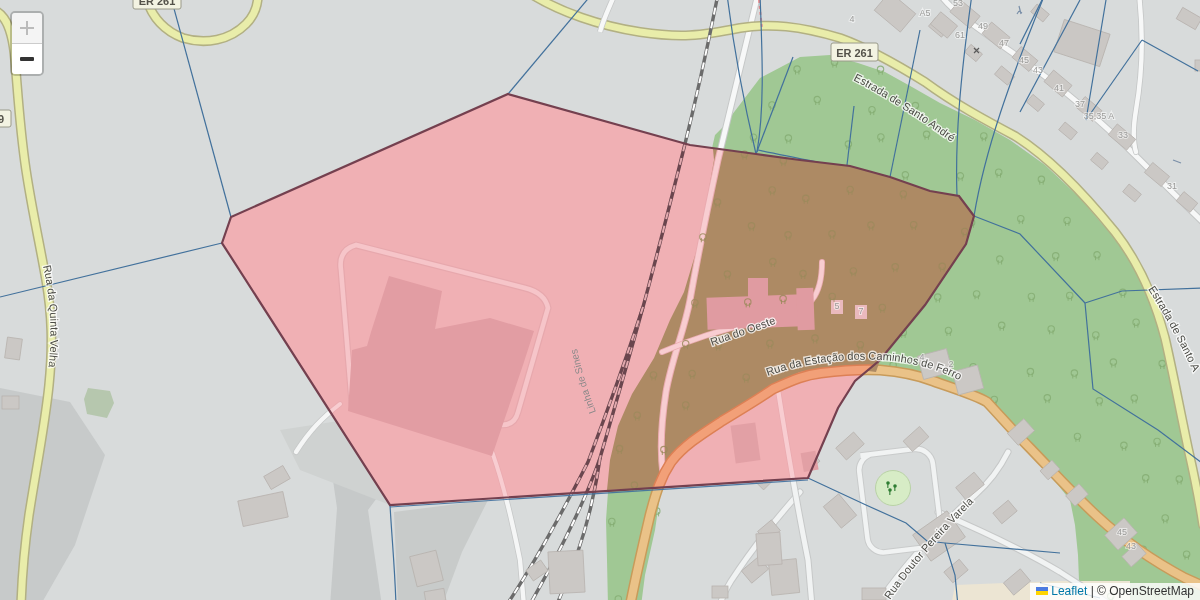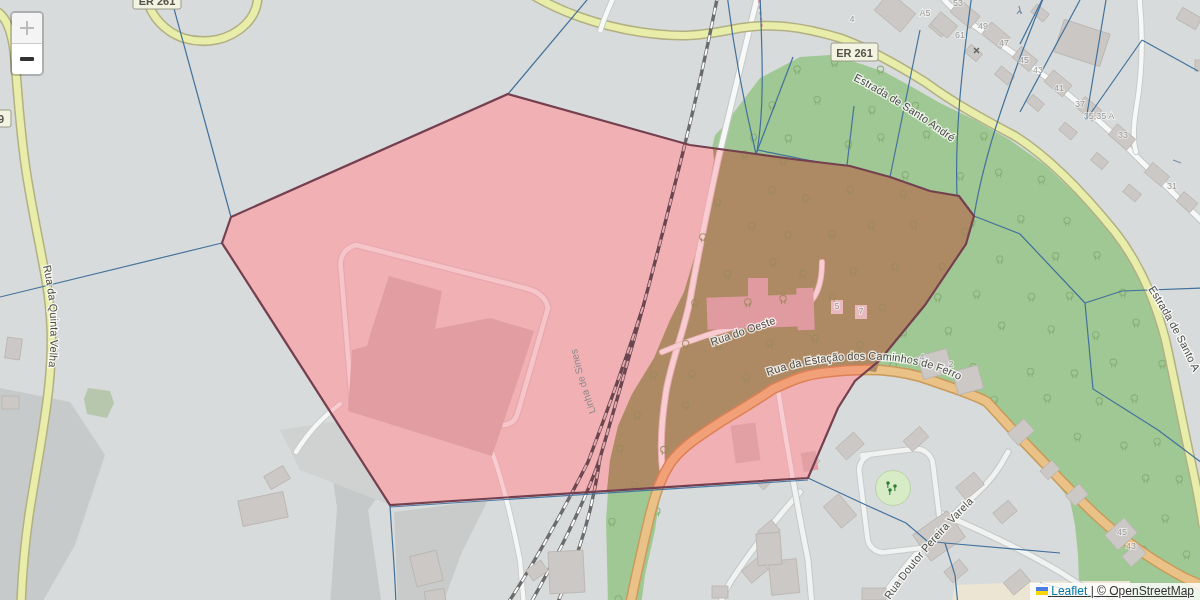--- a/index.html
+++ b/index.html
@@ -616,7 +616,7 @@
     </div>
 </div>
 
-<div style="position:absolute;right:0;bottom:0;background:rgba(255,255,255,0.82);padding:1px 6px 2px 6px;font-size:12px;color:#333;text-decoration:underline;">
+<div style="position:absolute;right:0;bottom:0;background:rgba(255,255,255,0.82);padding:1px 6px 2px 6px;font-size:12px;color:#333;">
 <svg width="12" height="8" style="vertical-align:baseline;">
       <rect width="12" height="4" fill="#4c7be1"></rect>
       <rect y="4" width="12" height="4" fill="#ffd500"></rect>

